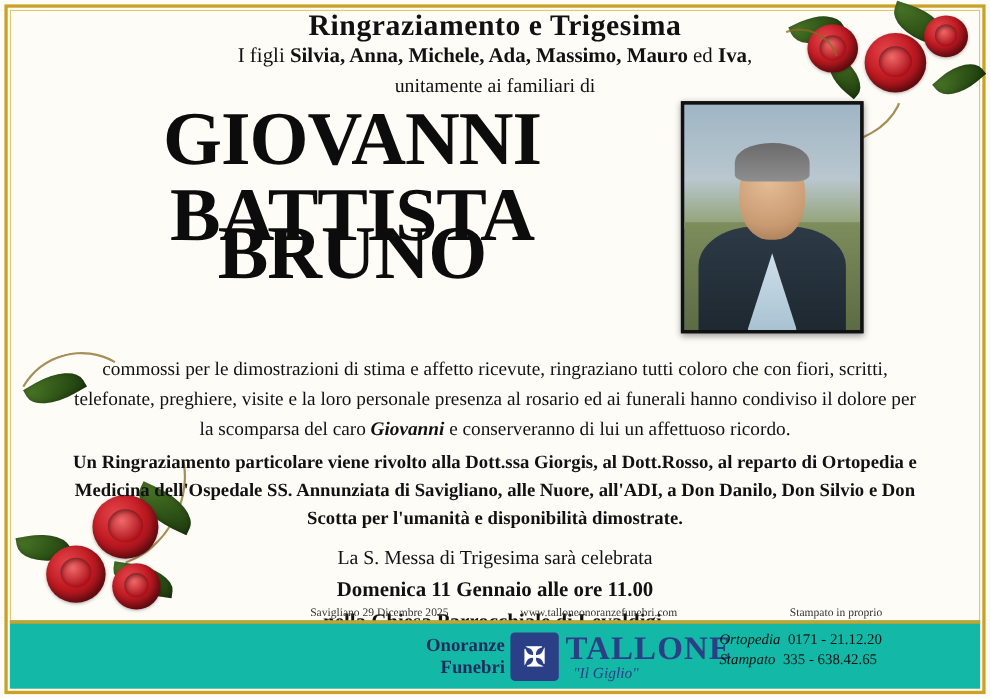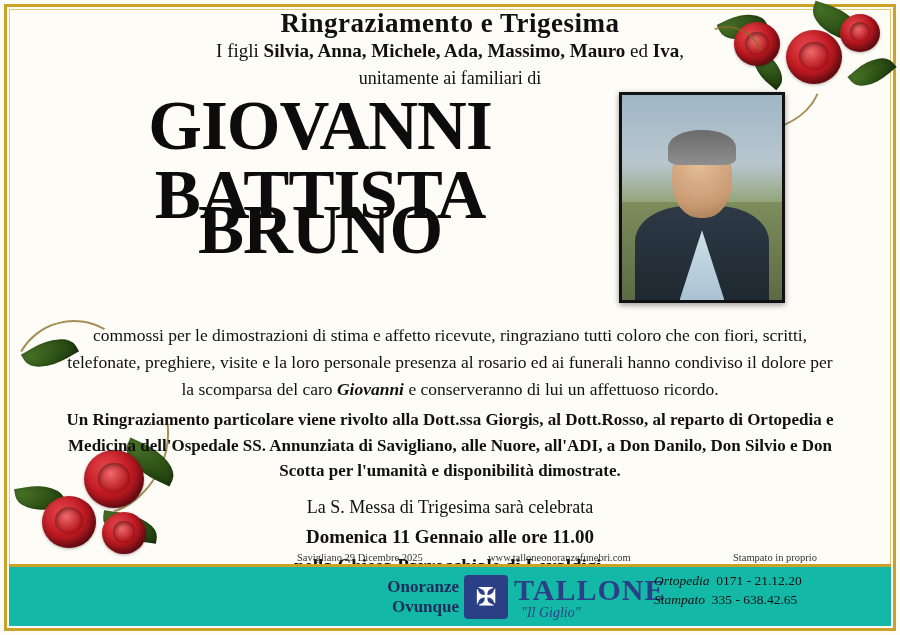--- a/index.html
+++ b/index.html
@@ -120,7 +120,7 @@
 
   .meta-row{
     position:absolute;left:0;right:0;top:552px;height:16px;
-    font-size:10.5px;color:#333;margin-left:15px;
+    font-size:10.5px;color:#333;
   }
   .meta-left{position:absolute;left:282px;}
   .meta-center{position:absolute;left:473px;}

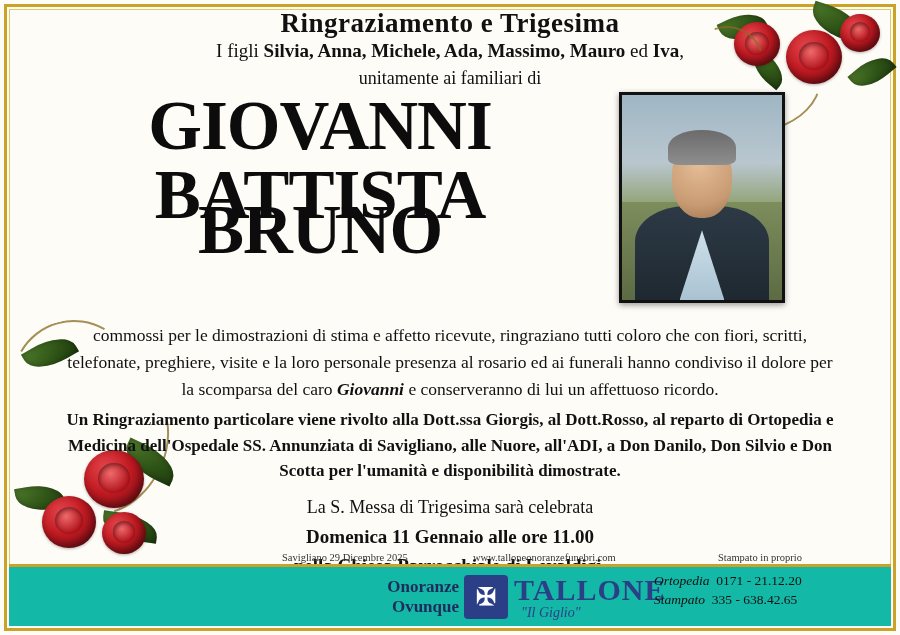--- a/index.html
+++ b/index.html
@@ -231,7 +231,7 @@
   <div class="footer">
     <div class="fo-name">
       <div>Onoranze</div>
-      <div>Ovunque</div>
+      <div>Funebri</div>
     </div>
     <div class="fo-logo">
       <div class="fo-logo-mark">✠</div>

